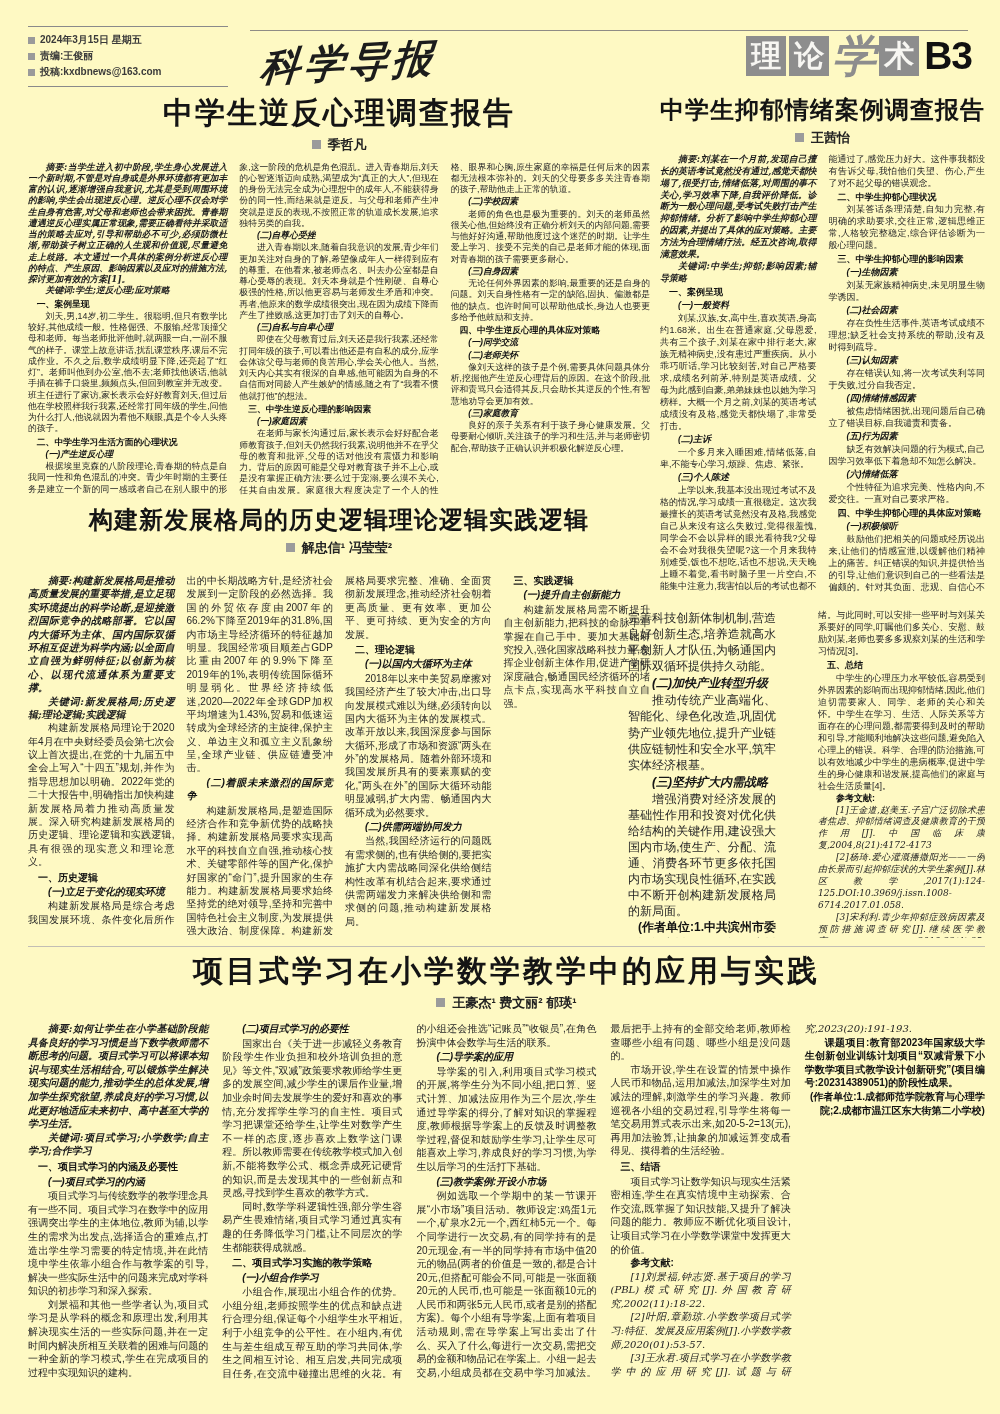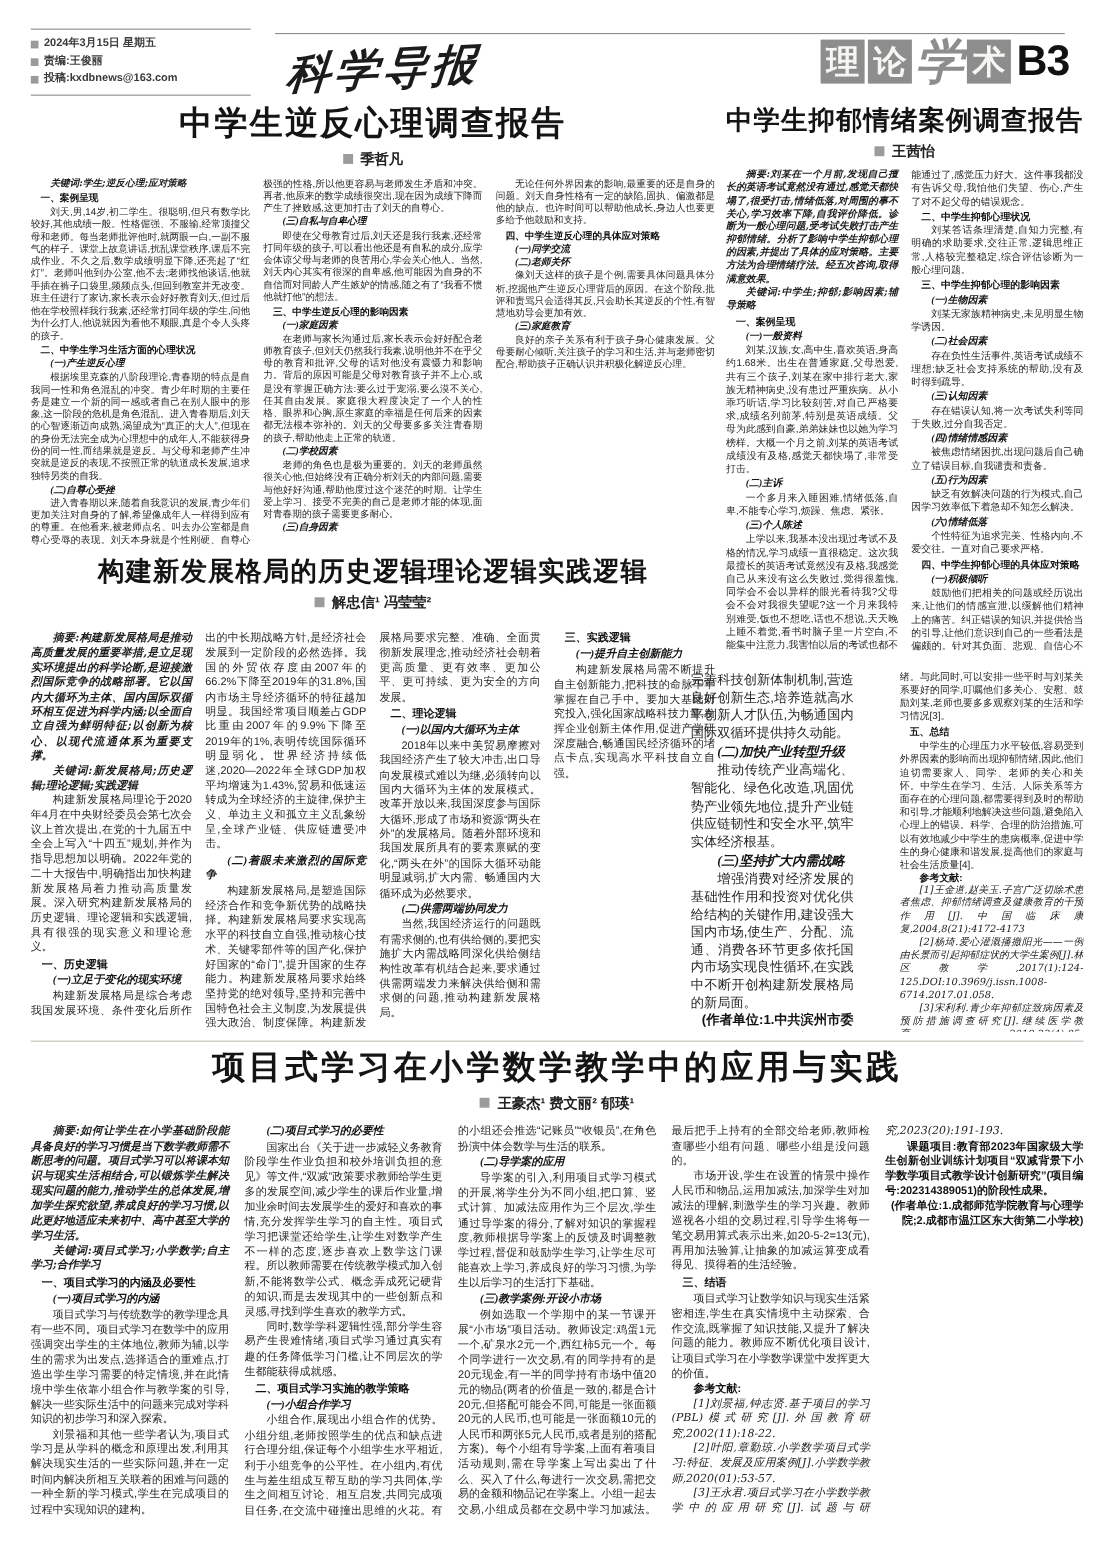--- a/index.html
+++ b/index.html
@@ -3,7 +3,7 @@
 <meta charset="utf-8">
 <style>
   html,body{margin:0;padding:0;background:#e8e6e0;}
-  .page{position:relative;width:1000px;height:1414px;margin:0 auto;background:#ffffff;
+  .page{position:relative;width:1000px;height:1414px;margin:0 auto;background:#fef9c3;
         font-family:"Liberation Sans","DejaVu Sans",sans-serif;color:#262626;overflow:hidden;}
   
   .hdr-meta{position:absolute;left:28px;top:26px;width:200px;border-top:1px solid #8a8a8a;

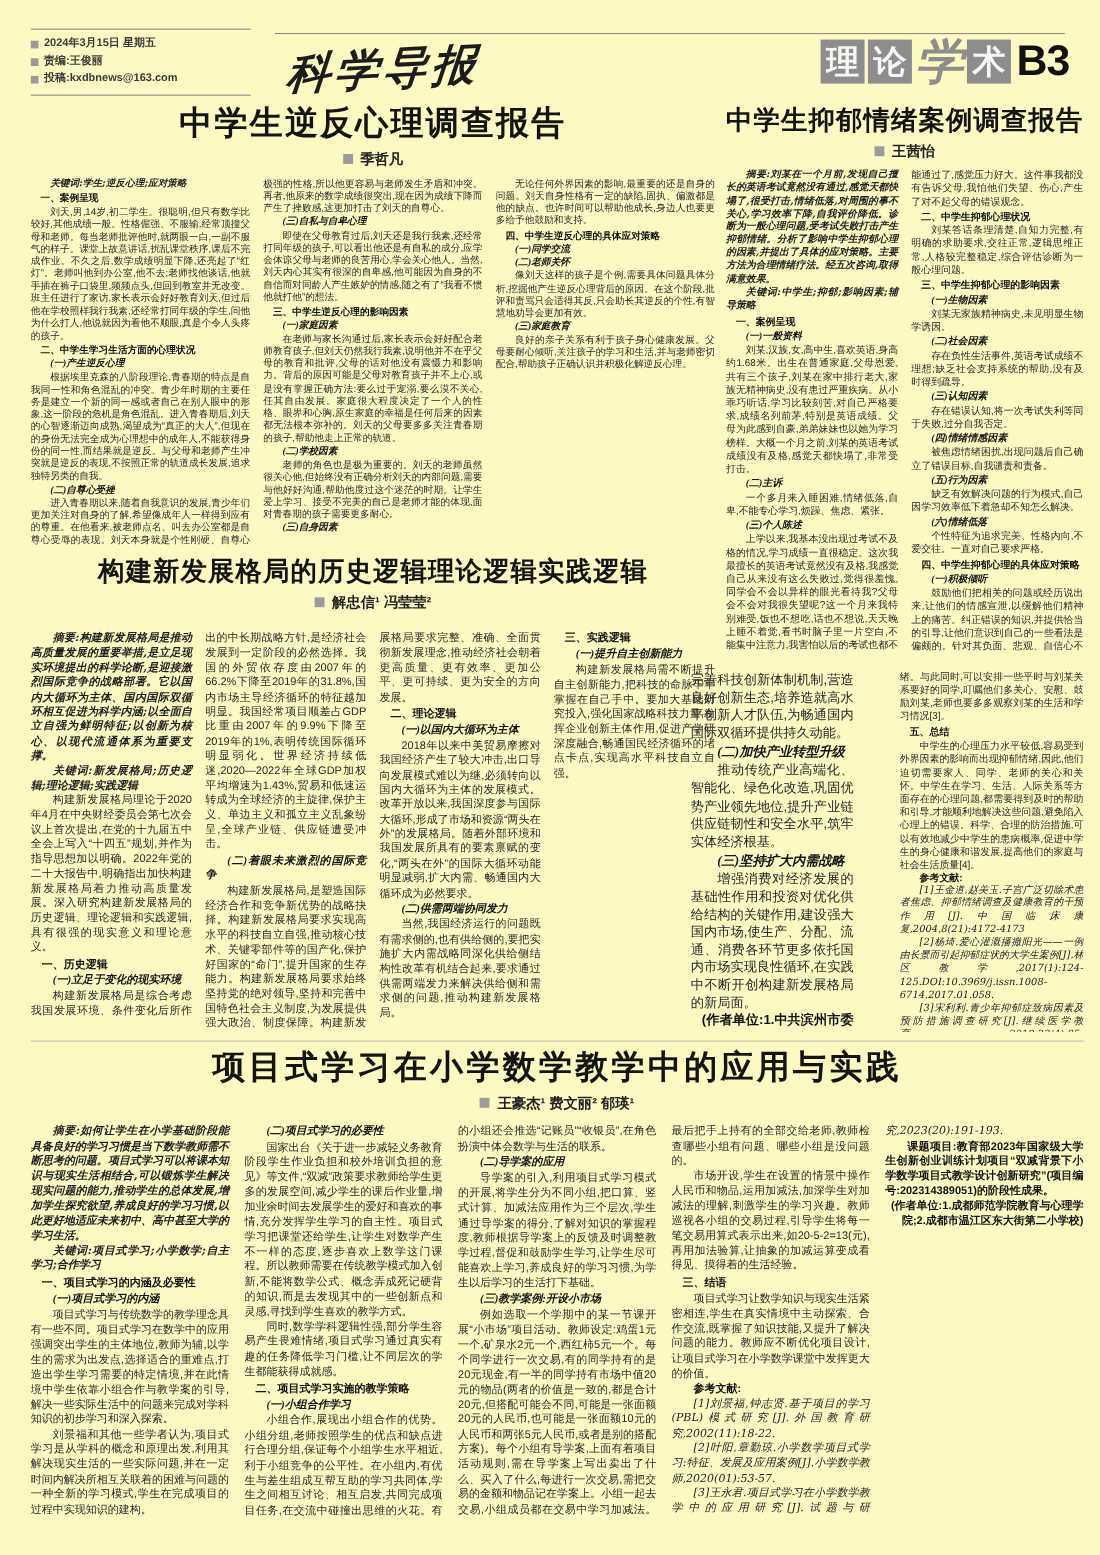--- a/index.html
+++ b/index.html
@@ -95,6 +95,7 @@
       <span>季哲凡</span>
     </div>
     <div class="flow">
+        <div class="blk abs">摘要:当学生进入初中阶段,学生身心发展进入一个新时期,不管是对自身或是外界环境都有更加丰富的认识,逐渐增强自我意识,尤其是受到周围环境的影响,学生会出现逆反心理。逆反心理不仅会对学生自身有危害,对父母和老师也会带来困扰。青春期遭遇逆反心理实属正常现象,需要正确看待并采取适当的策略去应对,引导和帮助必不可少,必须防微杜渐,帮助孩子树立正确的人生观和价值观,尽量避免走上歧路。本文通过一个具体的案例分析逆反心理的特点、产生原因、影响因素以及应对的措施方法,探讨更加有效的方案[1]。</div>
         <div class="blk kw">关键词:学生;逆反心理;应对策略</div>
         <div class="blk h1">一、案例呈现</div>
         <div class="blk p">刘天,男,14岁,初二学生。很聪明,但只有数学比较好,其他成绩一般。性格倔强、不服输,经常顶撞父母和老师。每当老师批评他时,就两眼一白,一副不服气的样子。课堂上故意讲话,扰乱课堂秩序,课后不完成作业。不久之后,数学成绩明显下降,还亮起了“红灯”。老师叫他到办公室,他不去;老师找他谈话,他就手插在裤子口袋里,频频点头,但回到教室并无改变。班主任进行了家访,家长表示会好好教育刘天,但过后他在学校照样我行我素,还经常打同年级的学生,问他为什么打人,他说就因为看他不顺眼,真是个令人头疼的孩子。</div>

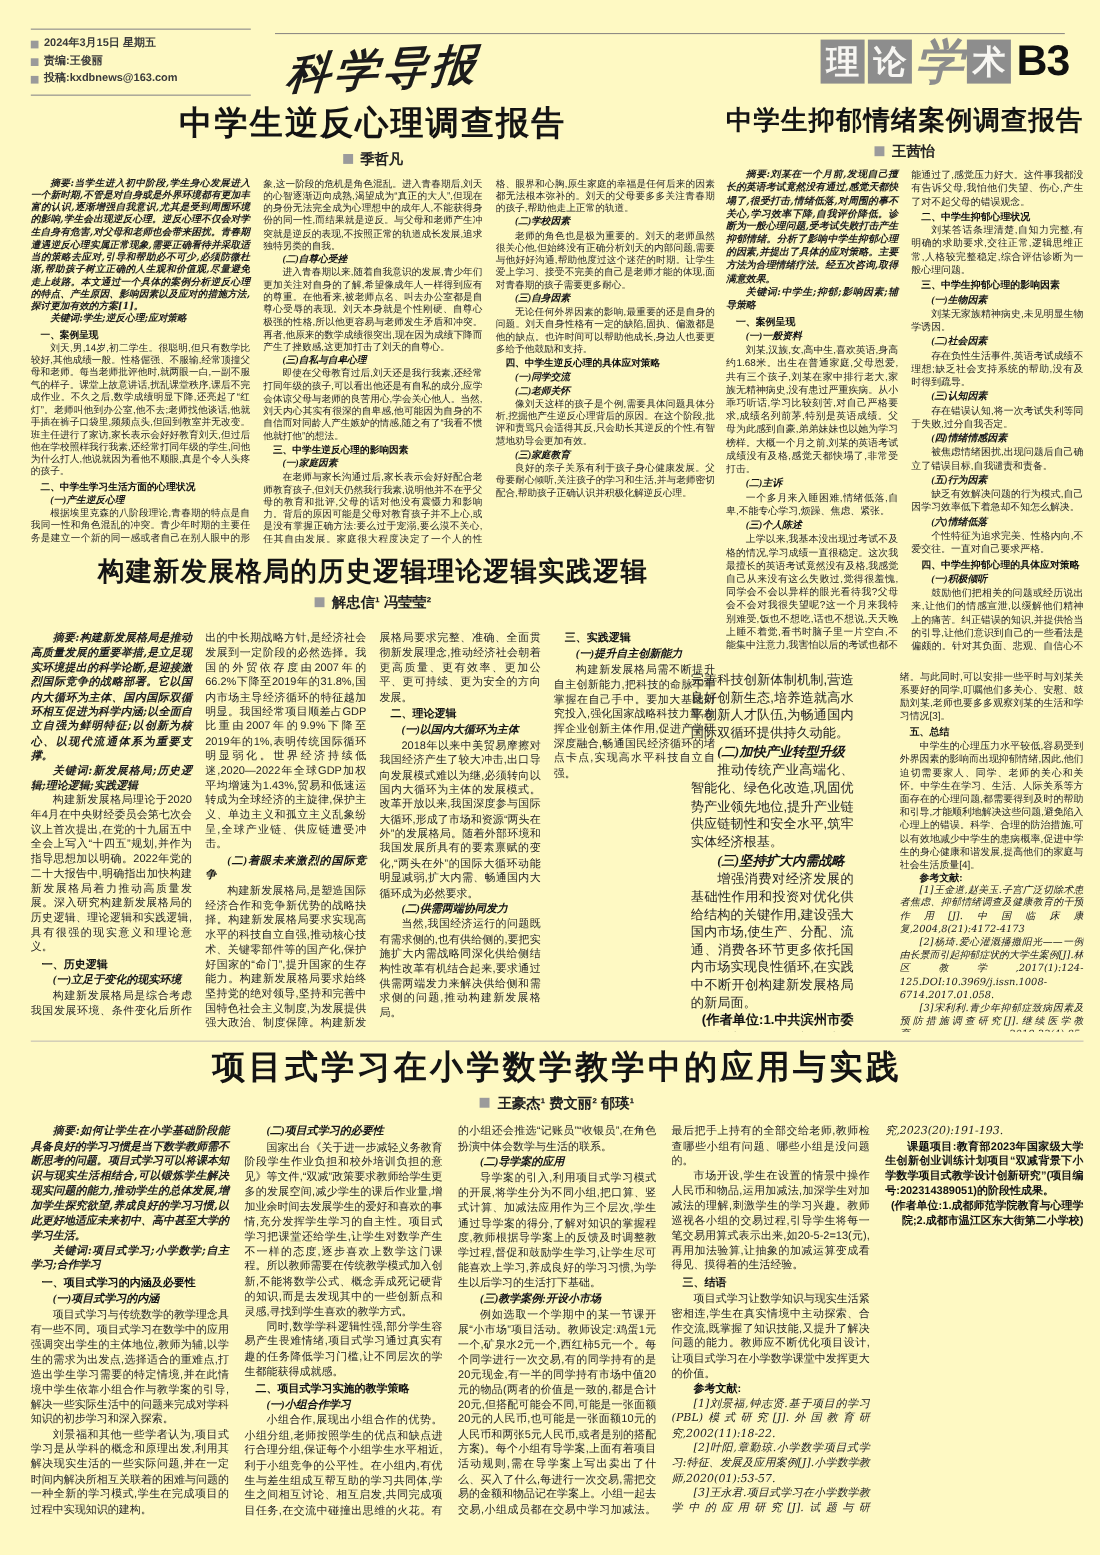--- a/index.html
+++ b/index.html
@@ -29,7 +29,7 @@
   .flow{text-align:justify;overflow:hidden;column-fill:auto;}
   .blk{margin:0;text-indent:2em;}
   .blk.h1{font-weight:800;color:#111;text-indent:1em;margin:2px 0 1px;}
-  .blk.h2{font-family:Liberation Serif, serif;font-style:italic;font-weight:700;color:#161616;margin:1px 0;}
+  .blk.h2{font-family:Liberation Sans, sans-serif;font-style:italic;font-weight:700;color:#161616;margin:1px 0;}
   .blk.abs,.blk.kw{font-family:"DejaVu Serif","Liberation Serif",serif;font-style:italic;font-weight:700;color:#1e1e1e;}
   .blk.ref{font-family:"DejaVu Serif","Liberation Serif",serif;font-style:italic;color:#222;}
   .blk.refh,.blk.note{font-weight:800;color:#111;}

